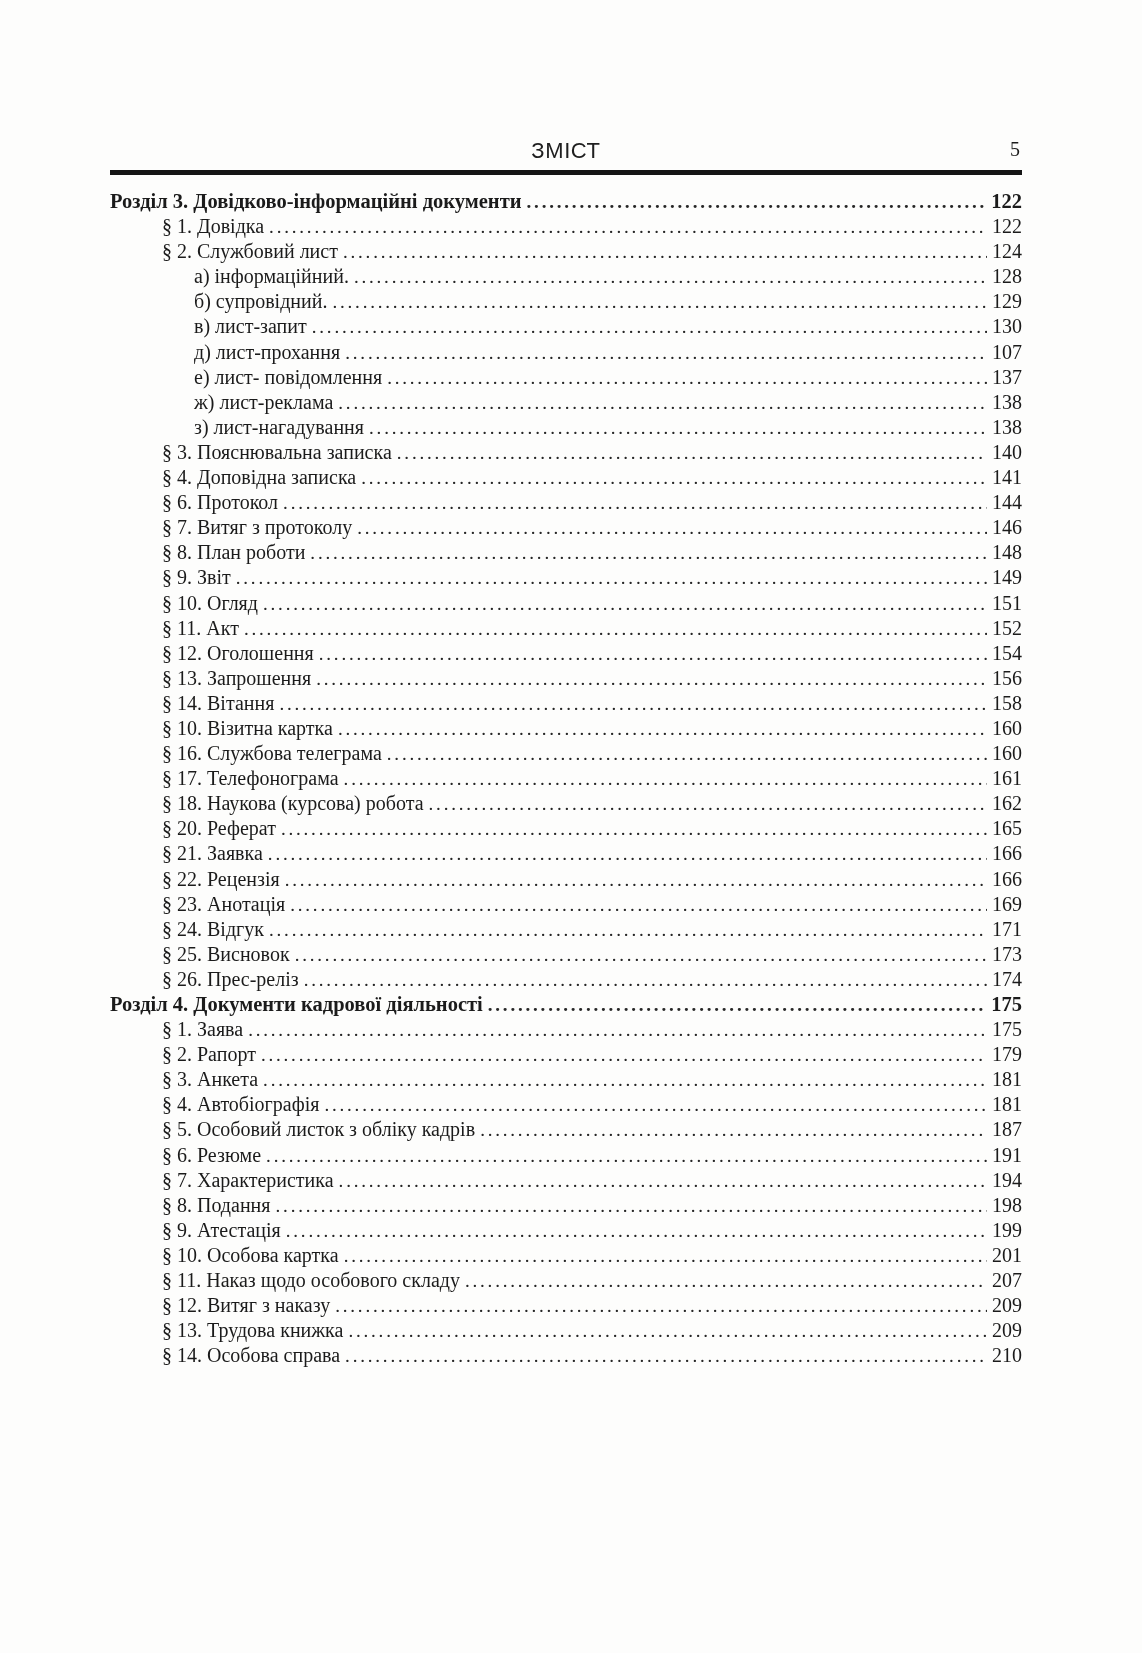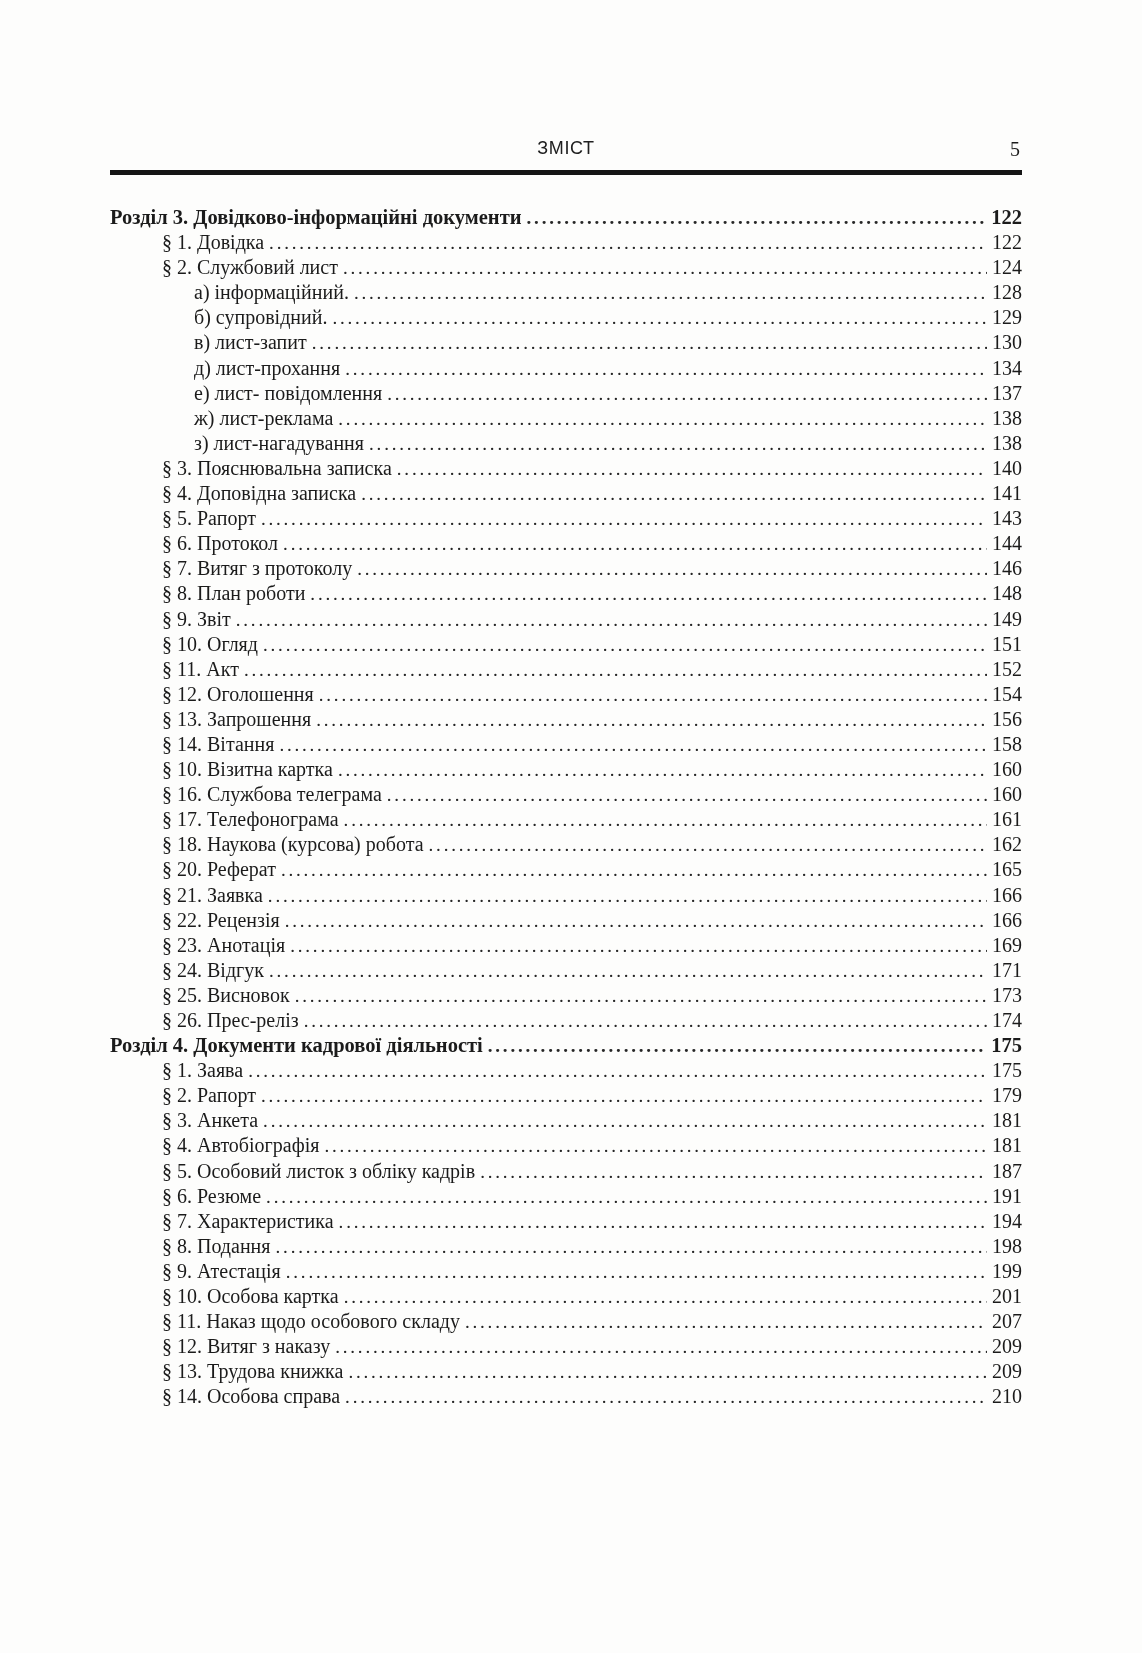--- a/index.html
+++ b/index.html
@@ -21,7 +21,7 @@
   }
   .head-title {
     font-family: "Liberation Sans", "DejaVu Sans", sans-serif;
-    font-size: 18px;
+    font-size: 22px;
     letter-spacing: 0.6px;
     color: #202020;
   }

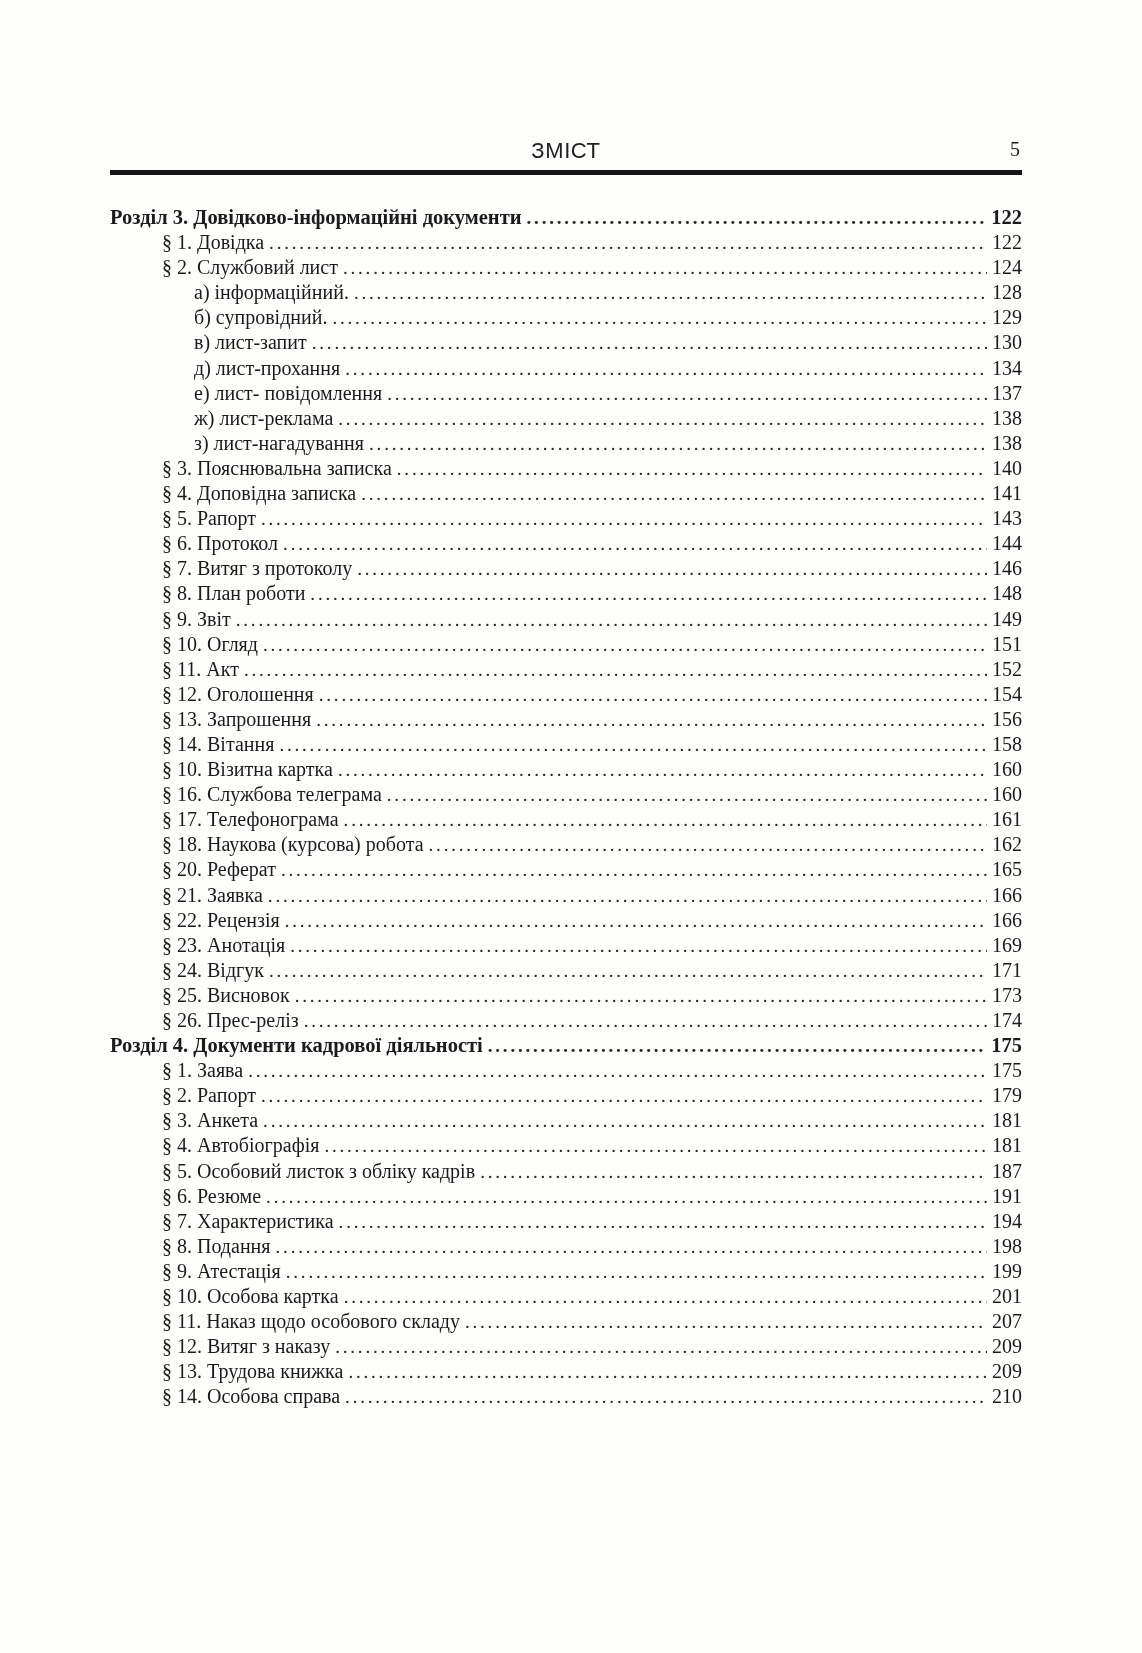--- a/index.html
+++ b/index.html
@@ -37,7 +37,7 @@
     background: #151515;
     margin-top: 6px;
   }
-  .toc { margin-top: 30px; }
+  .toc { margin-top: 14px; }
   .toc-row {
     display: flex;
     align-items: baseline;

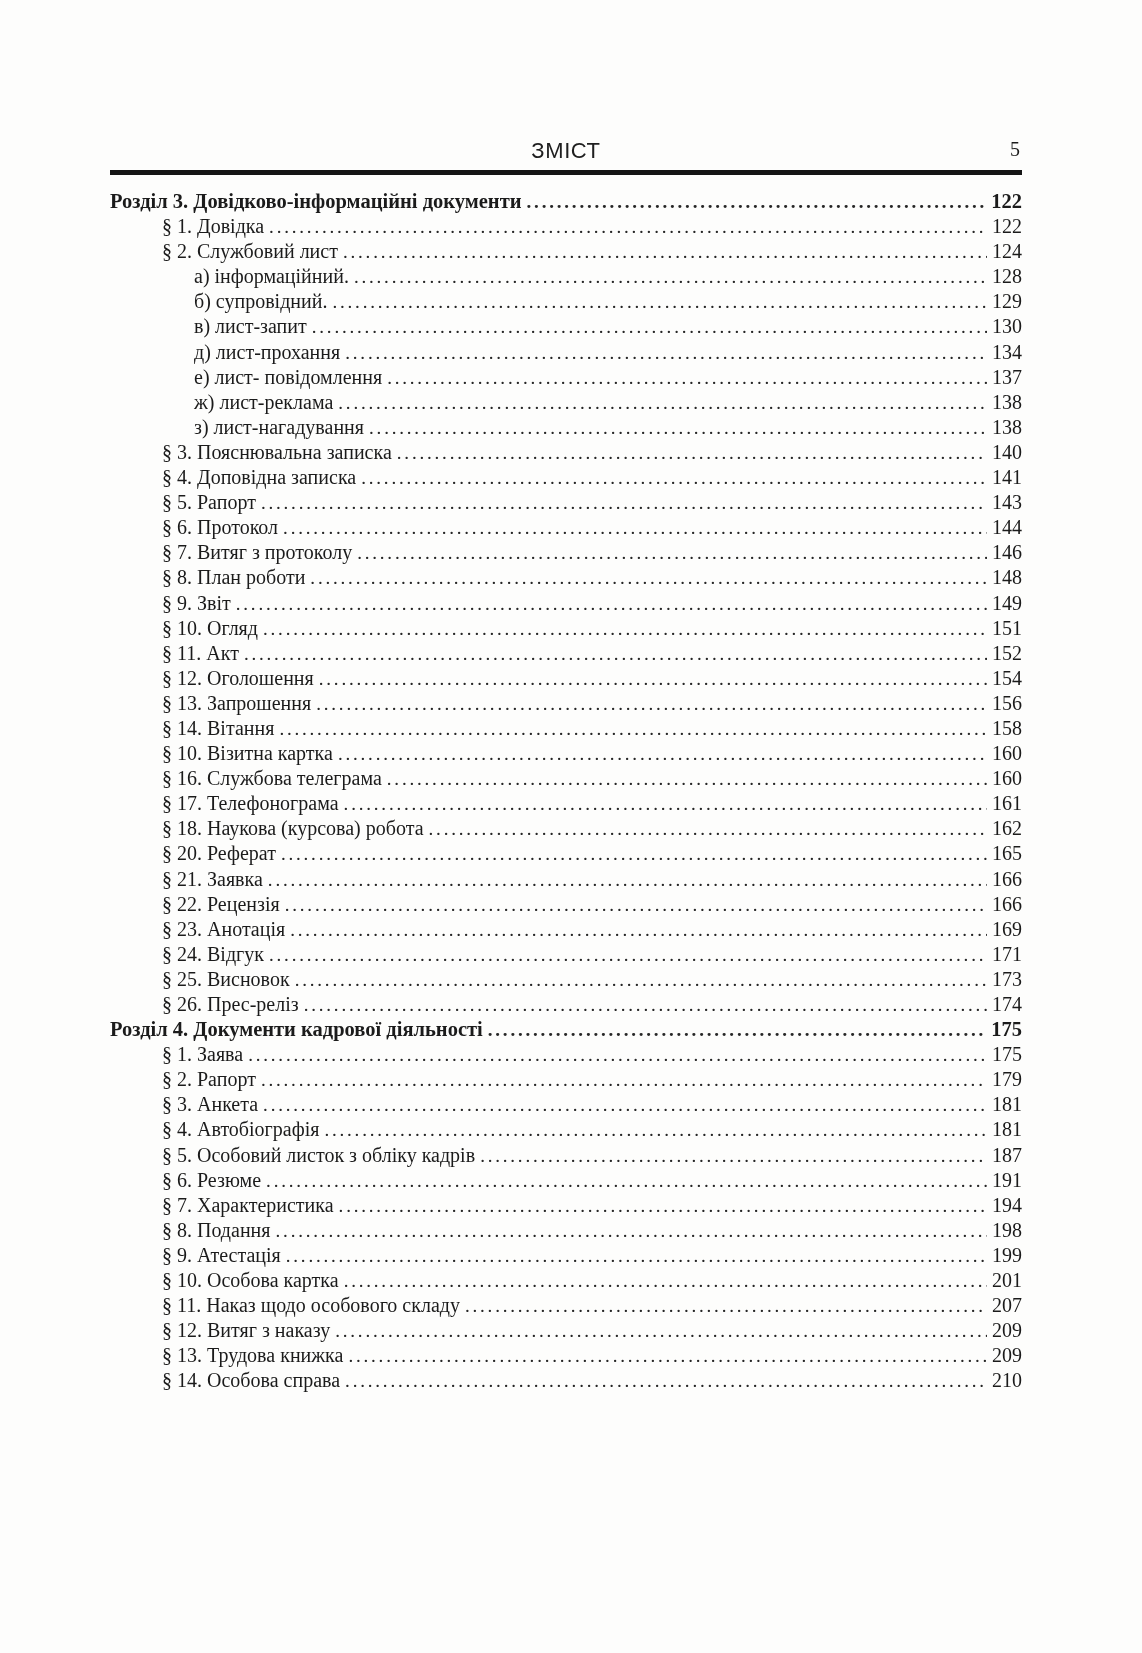--- a/index.html
+++ b/index.html
@@ -116,7 +116,7 @@
       <div class="toc-row level-sub">
     <span class="toc-label">д) лист-прохання</span>
     <span class="toc-dots"></span>
-    <span class="toc-page">134</span>
+    <span class="toc-page">107</span>
   </div>
       <div class="toc-row level-sub">
     <span class="toc-label">е) лист- повідомлення</span>

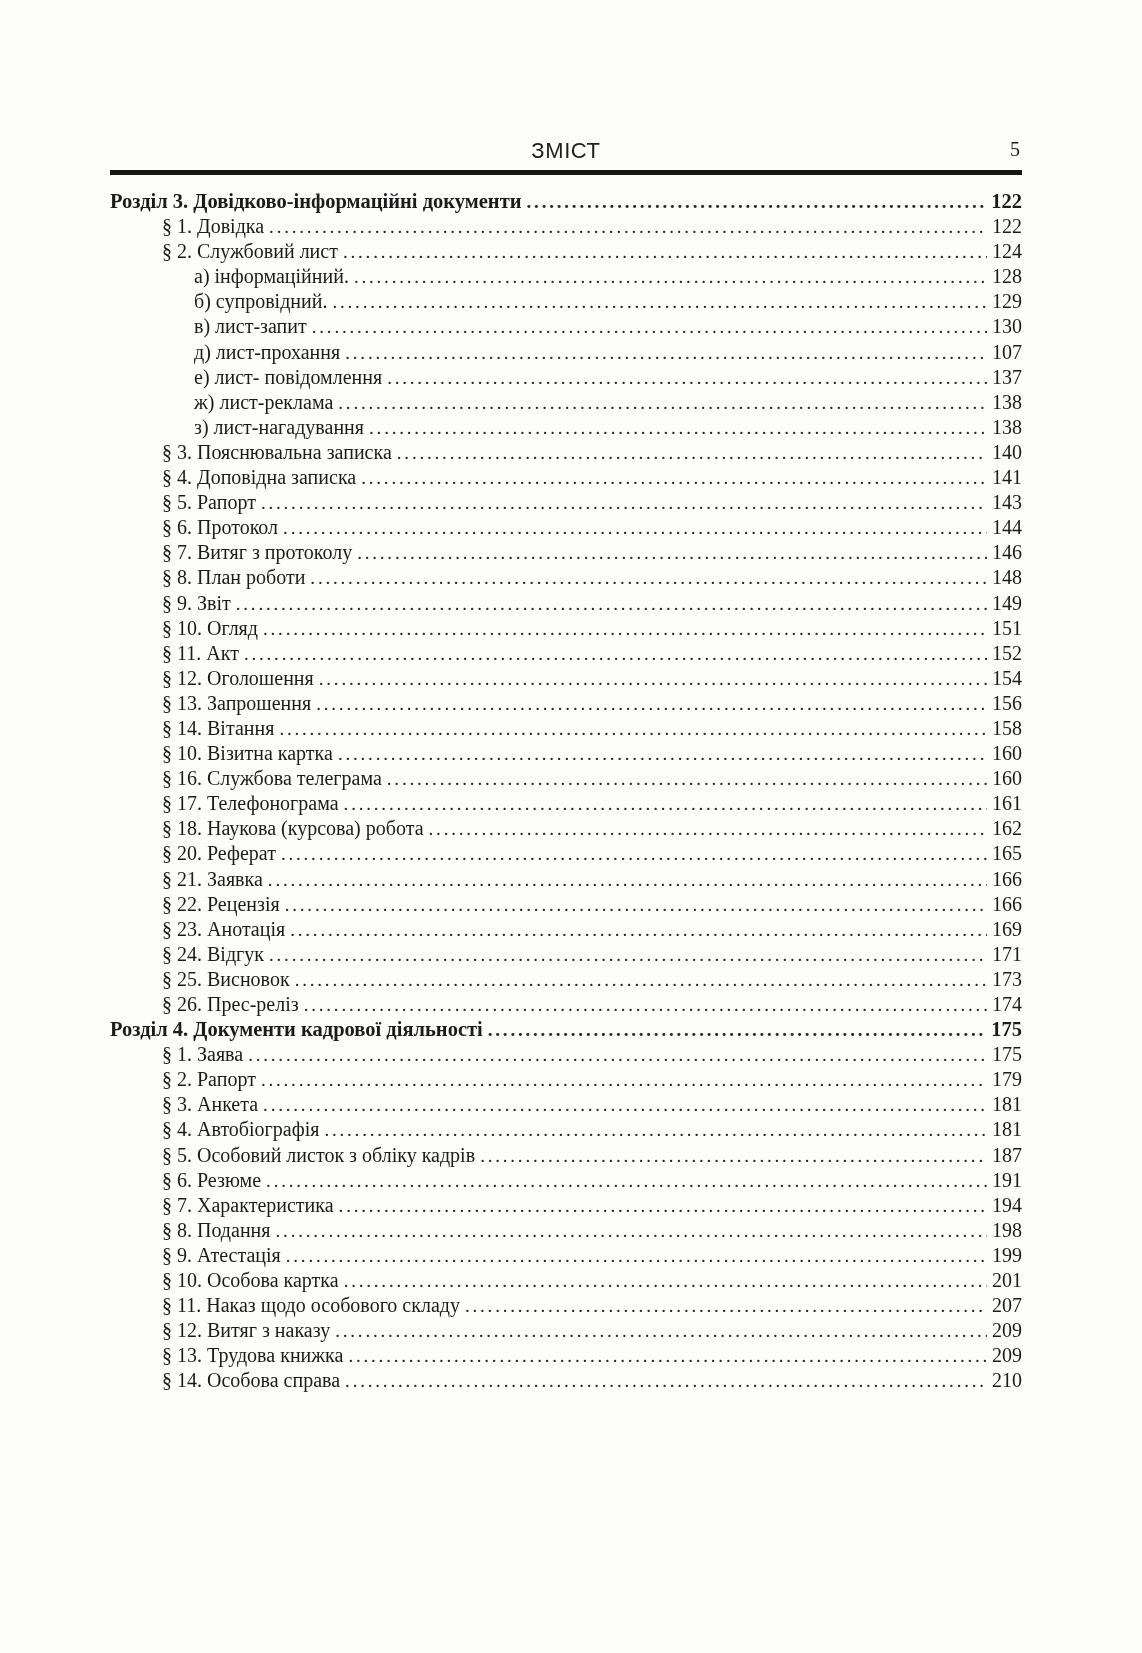--- a/index.html
+++ b/index.html
@@ -144,11 +144,6 @@
     <span class="toc-page">141</span>
   </div>
       <div class="toc-row level-section">
-    <span class="toc-label">§ 5. Рапорт</span>
-    <span class="toc-dots"></span>
-    <span class="toc-page">143</span>
-  </div>
-      <div class="toc-row level-section">
     <span class="toc-label">§ 6. Протокол</span>
     <span class="toc-dots"></span>
     <span class="toc-page">144</span>

